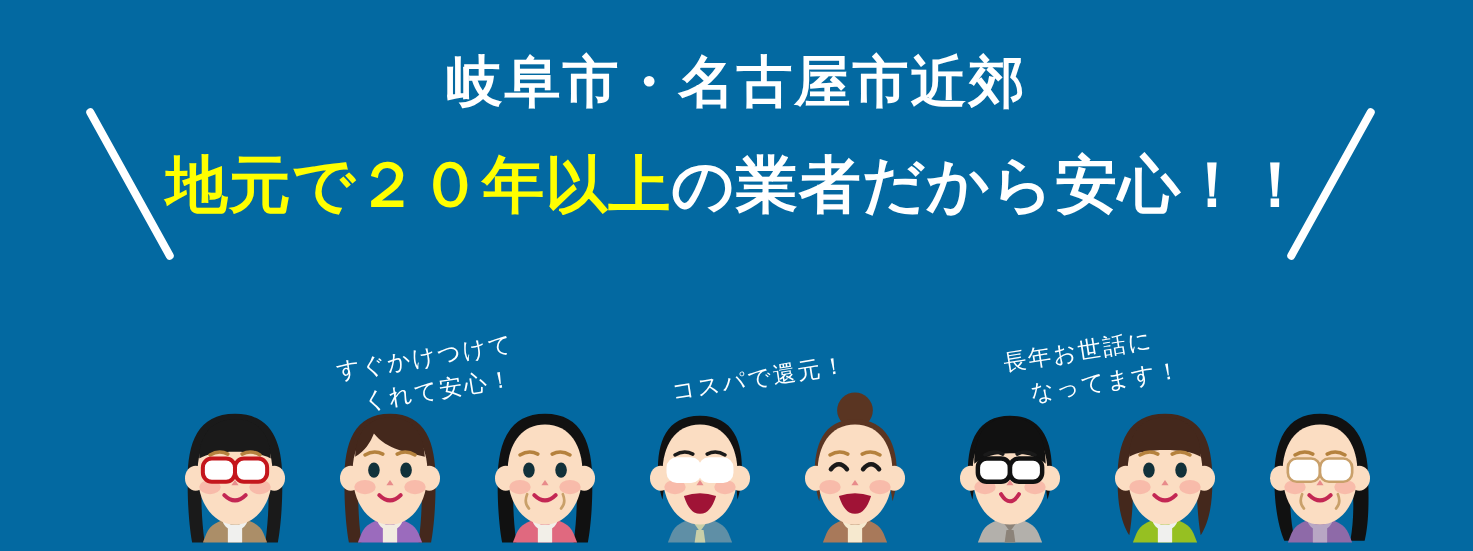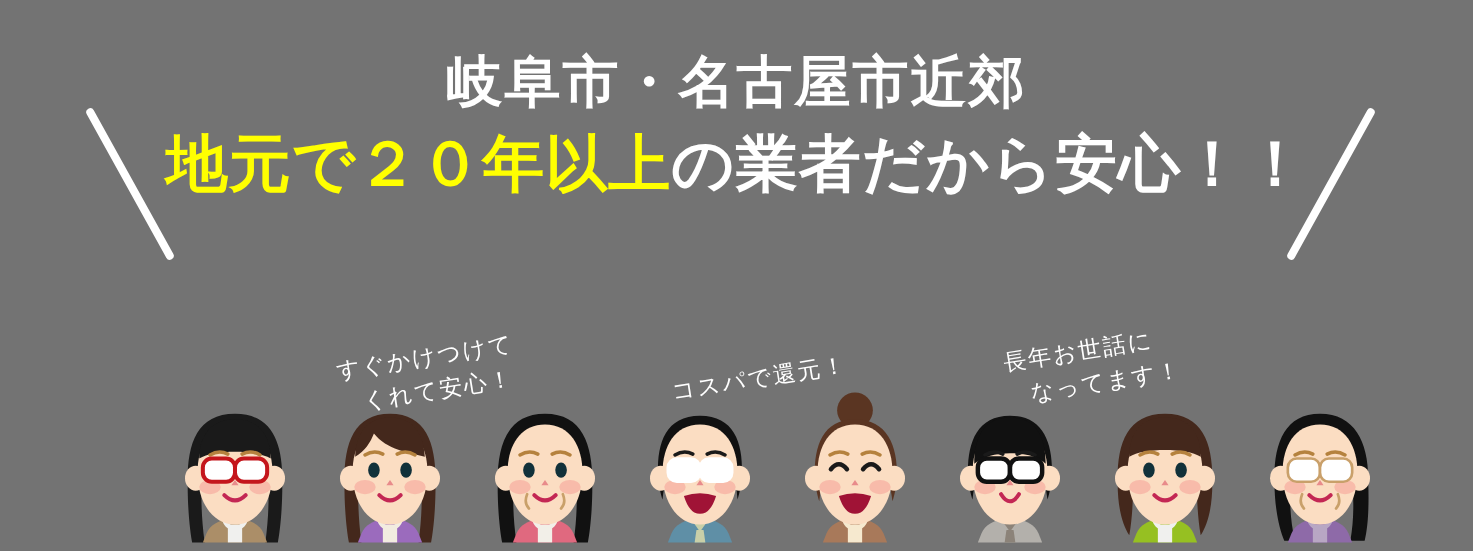--- a/index.html
+++ b/index.html
@@ -12,7 +12,7 @@
   #banner {
     position:absolute; inset:0;
     width:1473px; height:551px;
-    background:#737373;
+    background:#0369a1;
     overflow:hidden;
   }
 

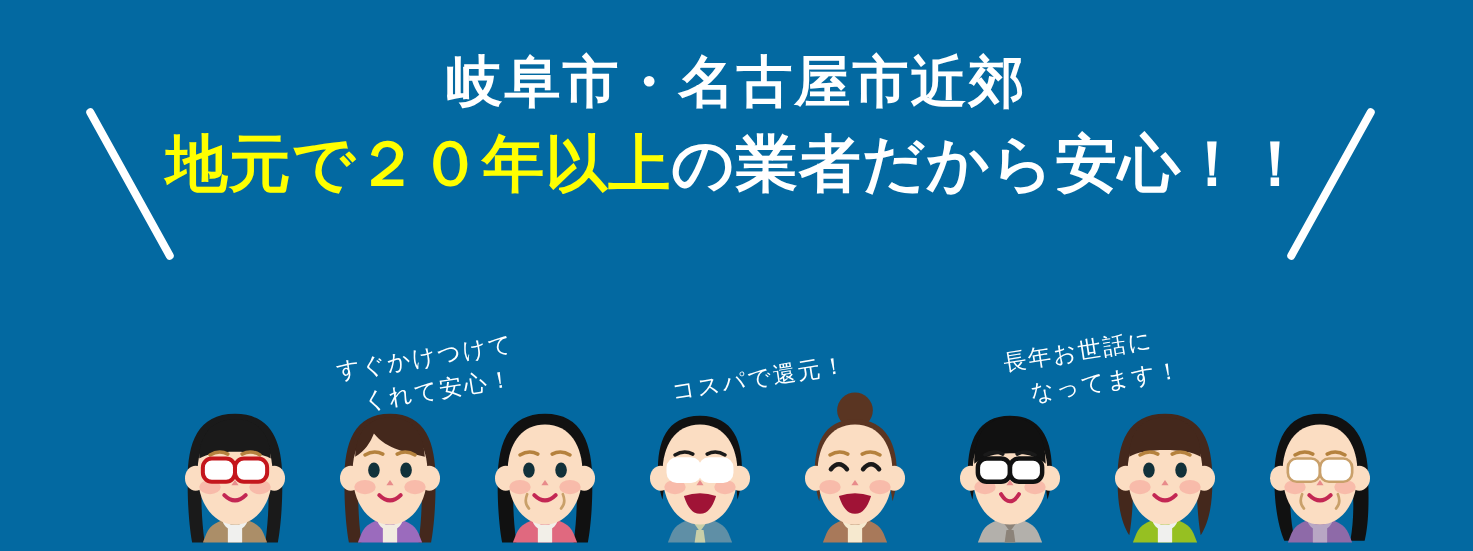--- a/index.html
+++ b/index.html
@@ -33,7 +33,7 @@
     font-family:"DejaVu Sans","Liberation Sans",sans-serif;
   }
   .line2 {
-    margin-top:10px;
+    margin-top:31px;
     font-size:62px; font-weight:bold;
     letter-spacing:1px; line-height:76px;
     font-family:"DejaVu Sans","Liberation Sans",sans-serif;

